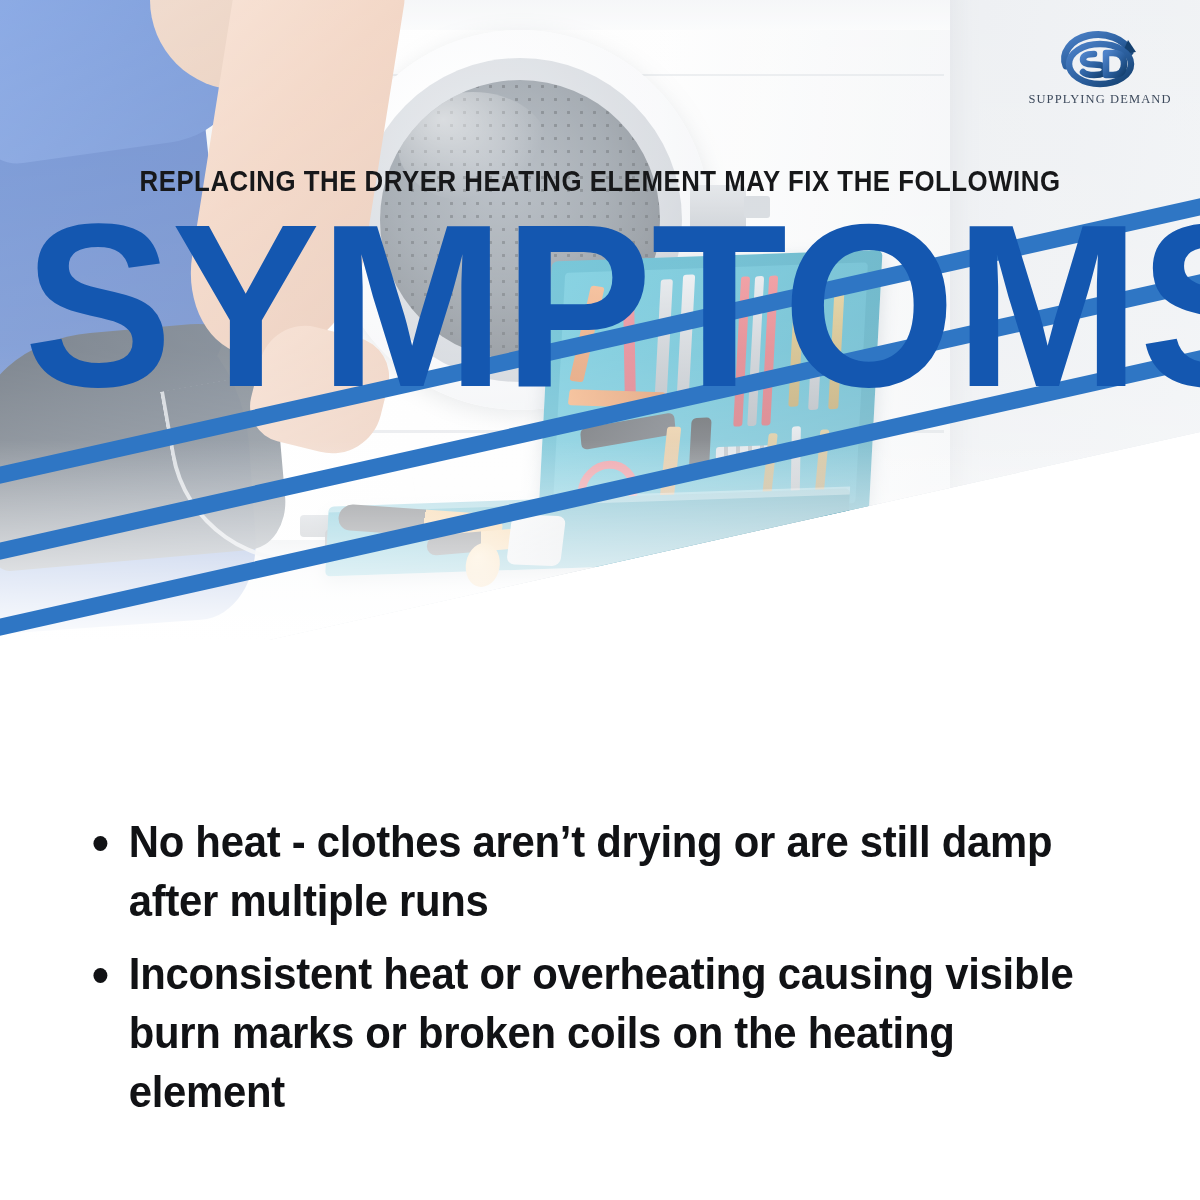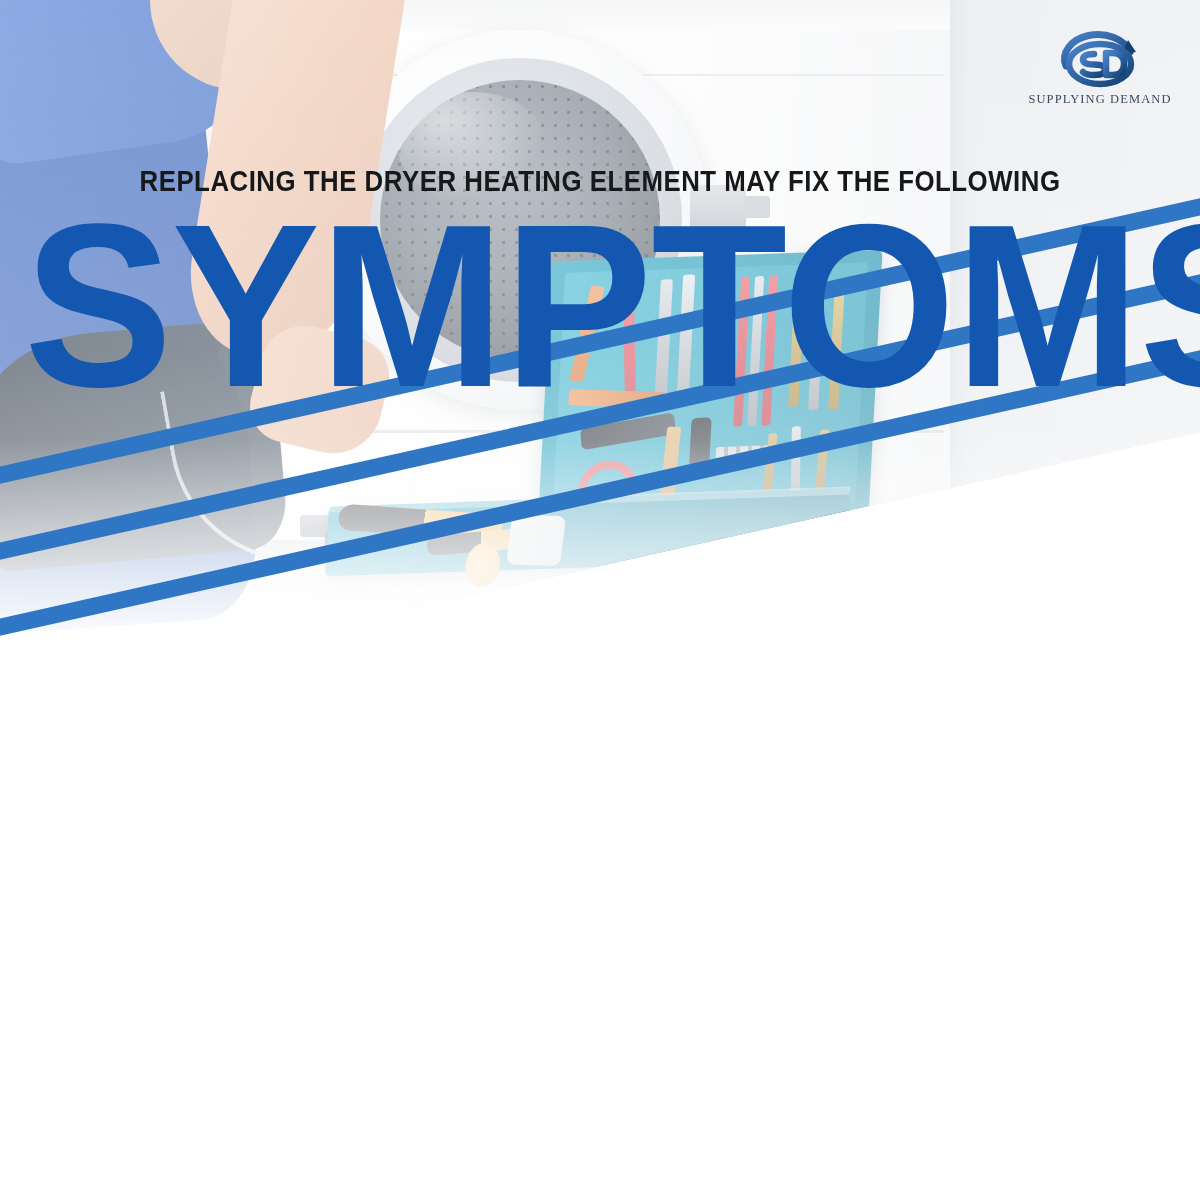--- a/index.html
+++ b/index.html
@@ -407,6 +407,10 @@
   <div class="kicker">REPLACING THE DRYER HEATING ELEMENT MAY FIX THE FOLLOWING</div>
   <div class="bigword">SYMPTOMS</div>
 
+  <ul class="bullets">
+    <li>No heat - clothes aren’t drying or are still damp after multiple runs</li>
+    <li>Inconsistent heat or overheating causing visible burn marks or broken coils on the heating element</li>
+  </ul>
 
 </div>
 

